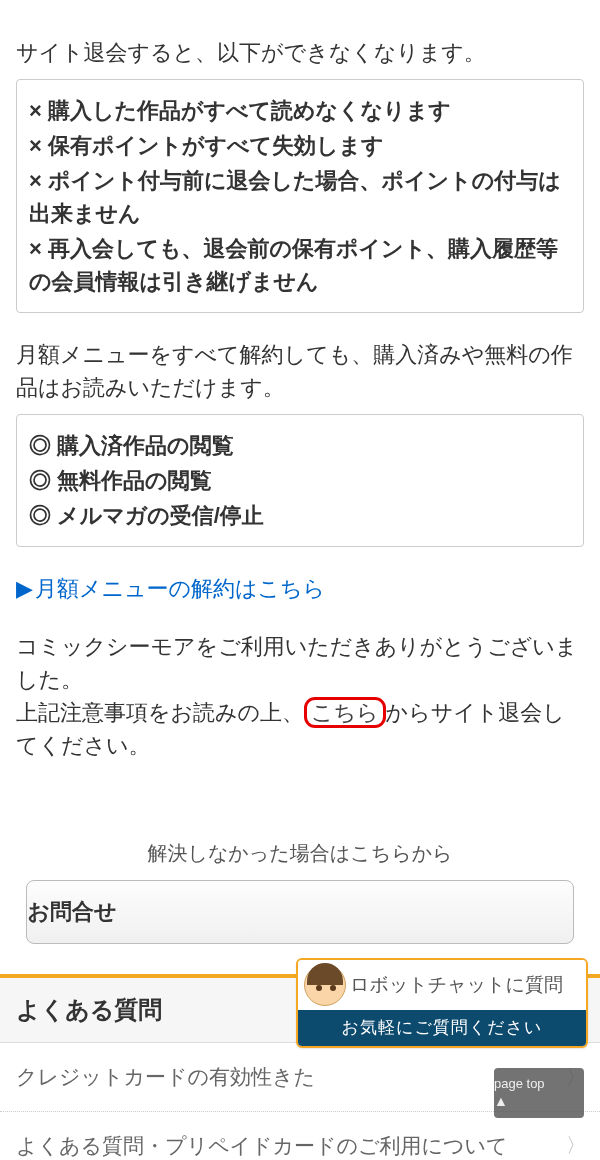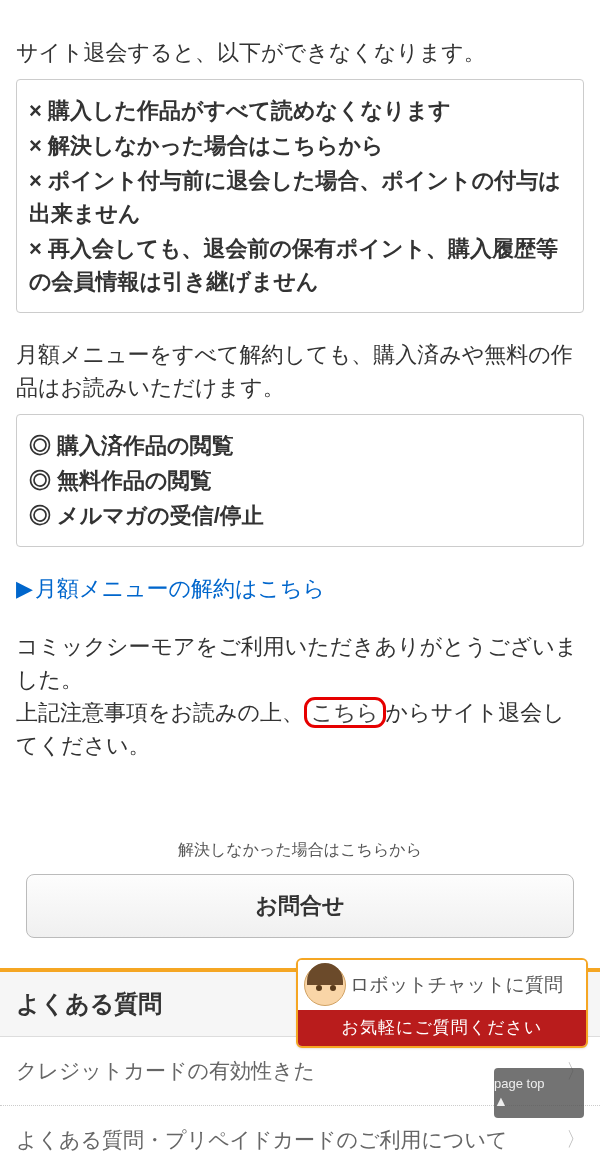--- a/index.html
+++ b/index.html
@@ -168,7 +168,7 @@
   <div class="intro-text">サイト退会すると、以下ができなくなります。</div>
   <div class="box">
     <div class="box-line">× 購入した作品がすべて読めなくなります</div>
-    <div class="box-line">× 解決しなかった場合はこちらから</div>
+    <div class="box-line">× 保有ポイントがすべて失効します</div>
     <div class="box-line">× ポイント付与前に退会した場合、ポイントの付与は出来ません</div>
     <div class="box-line">× 再入会しても、退会前の保有ポイント、購入履歴等の会員情報は引き継げません</div>
   </div>

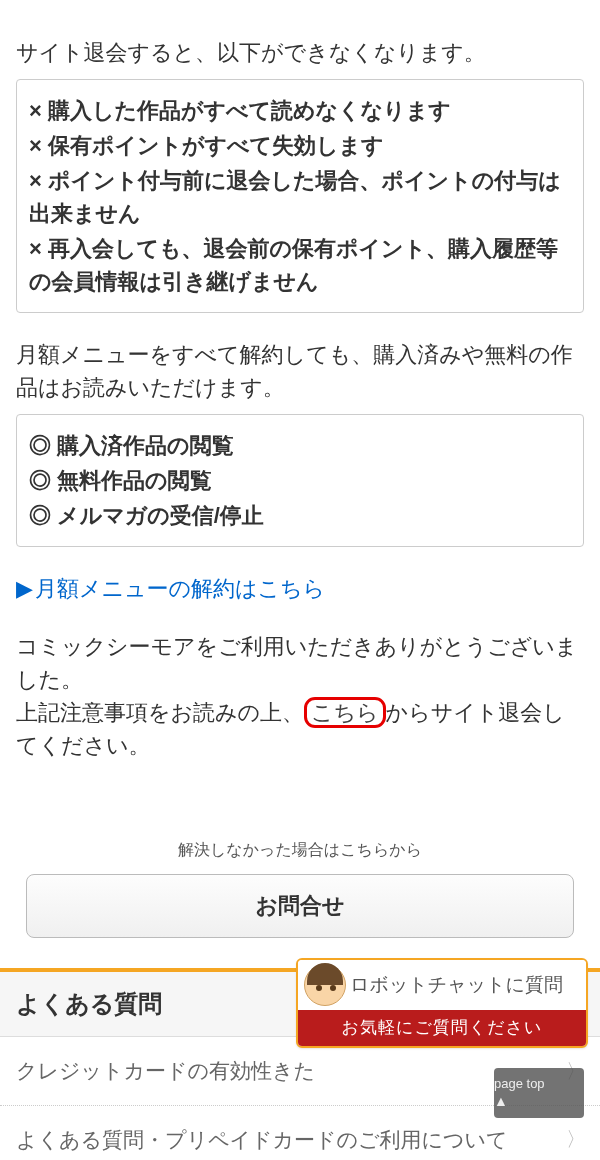--- a/index.html
+++ b/index.html
@@ -43,7 +43,7 @@
     padding: 0 12px 30px;
   }
   .inquiry-label {
-    font-size: 16px;
+    font-size: 20px;
     color: #555;
     margin-bottom: 12px;
   }

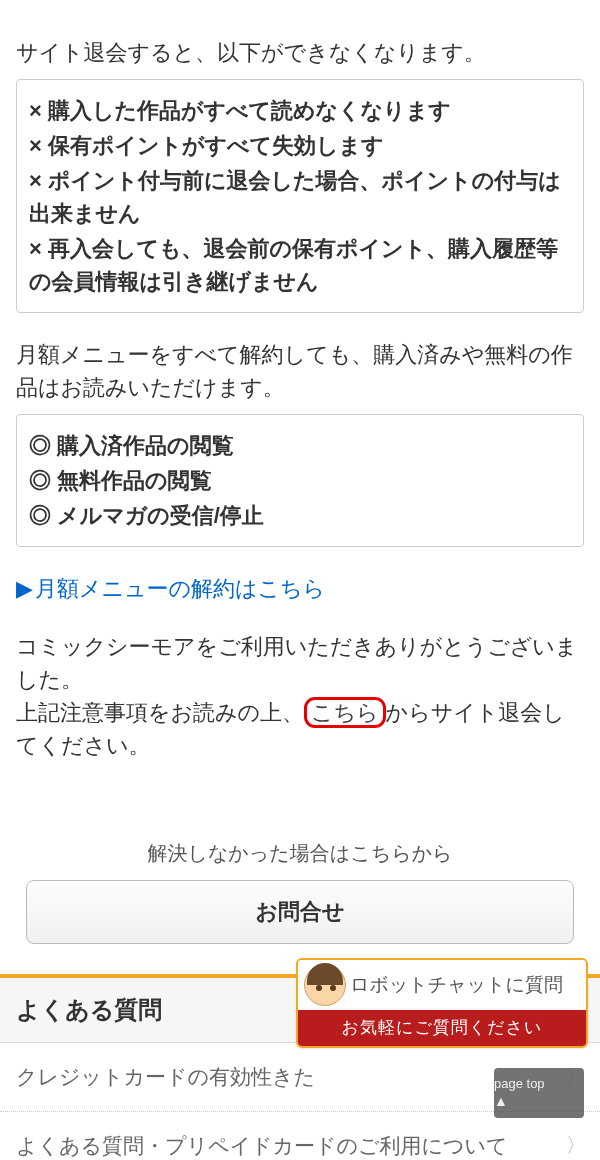--- a/index.html
+++ b/index.html
@@ -58,7 +58,7 @@
     font-size: 22px;
     font-weight: bold;
     color: #333;
-    text-align: center;
+    text-align: left;
     cursor: pointer;
   }
   .faq-header {

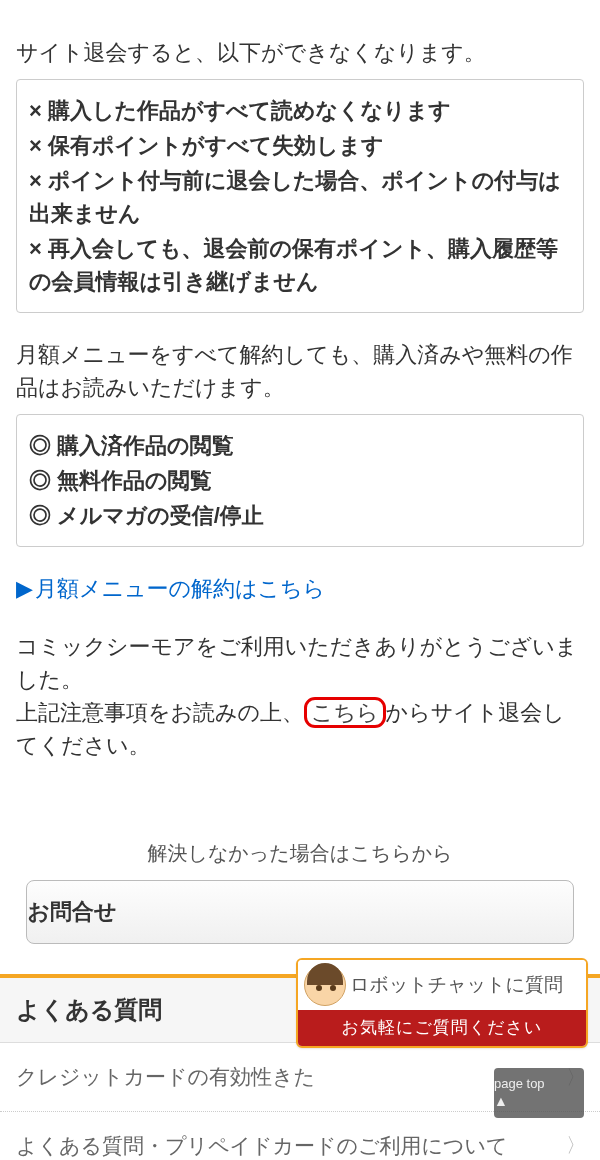--- a/index.html
+++ b/index.html
@@ -135,7 +135,7 @@
     white-space: nowrap;
   }
   .chat-bottom {
-    background: #b91c1c;
+    background: #0c4a6e;
     color: #fff;
     text-align: center;
     font-size: 17px;

